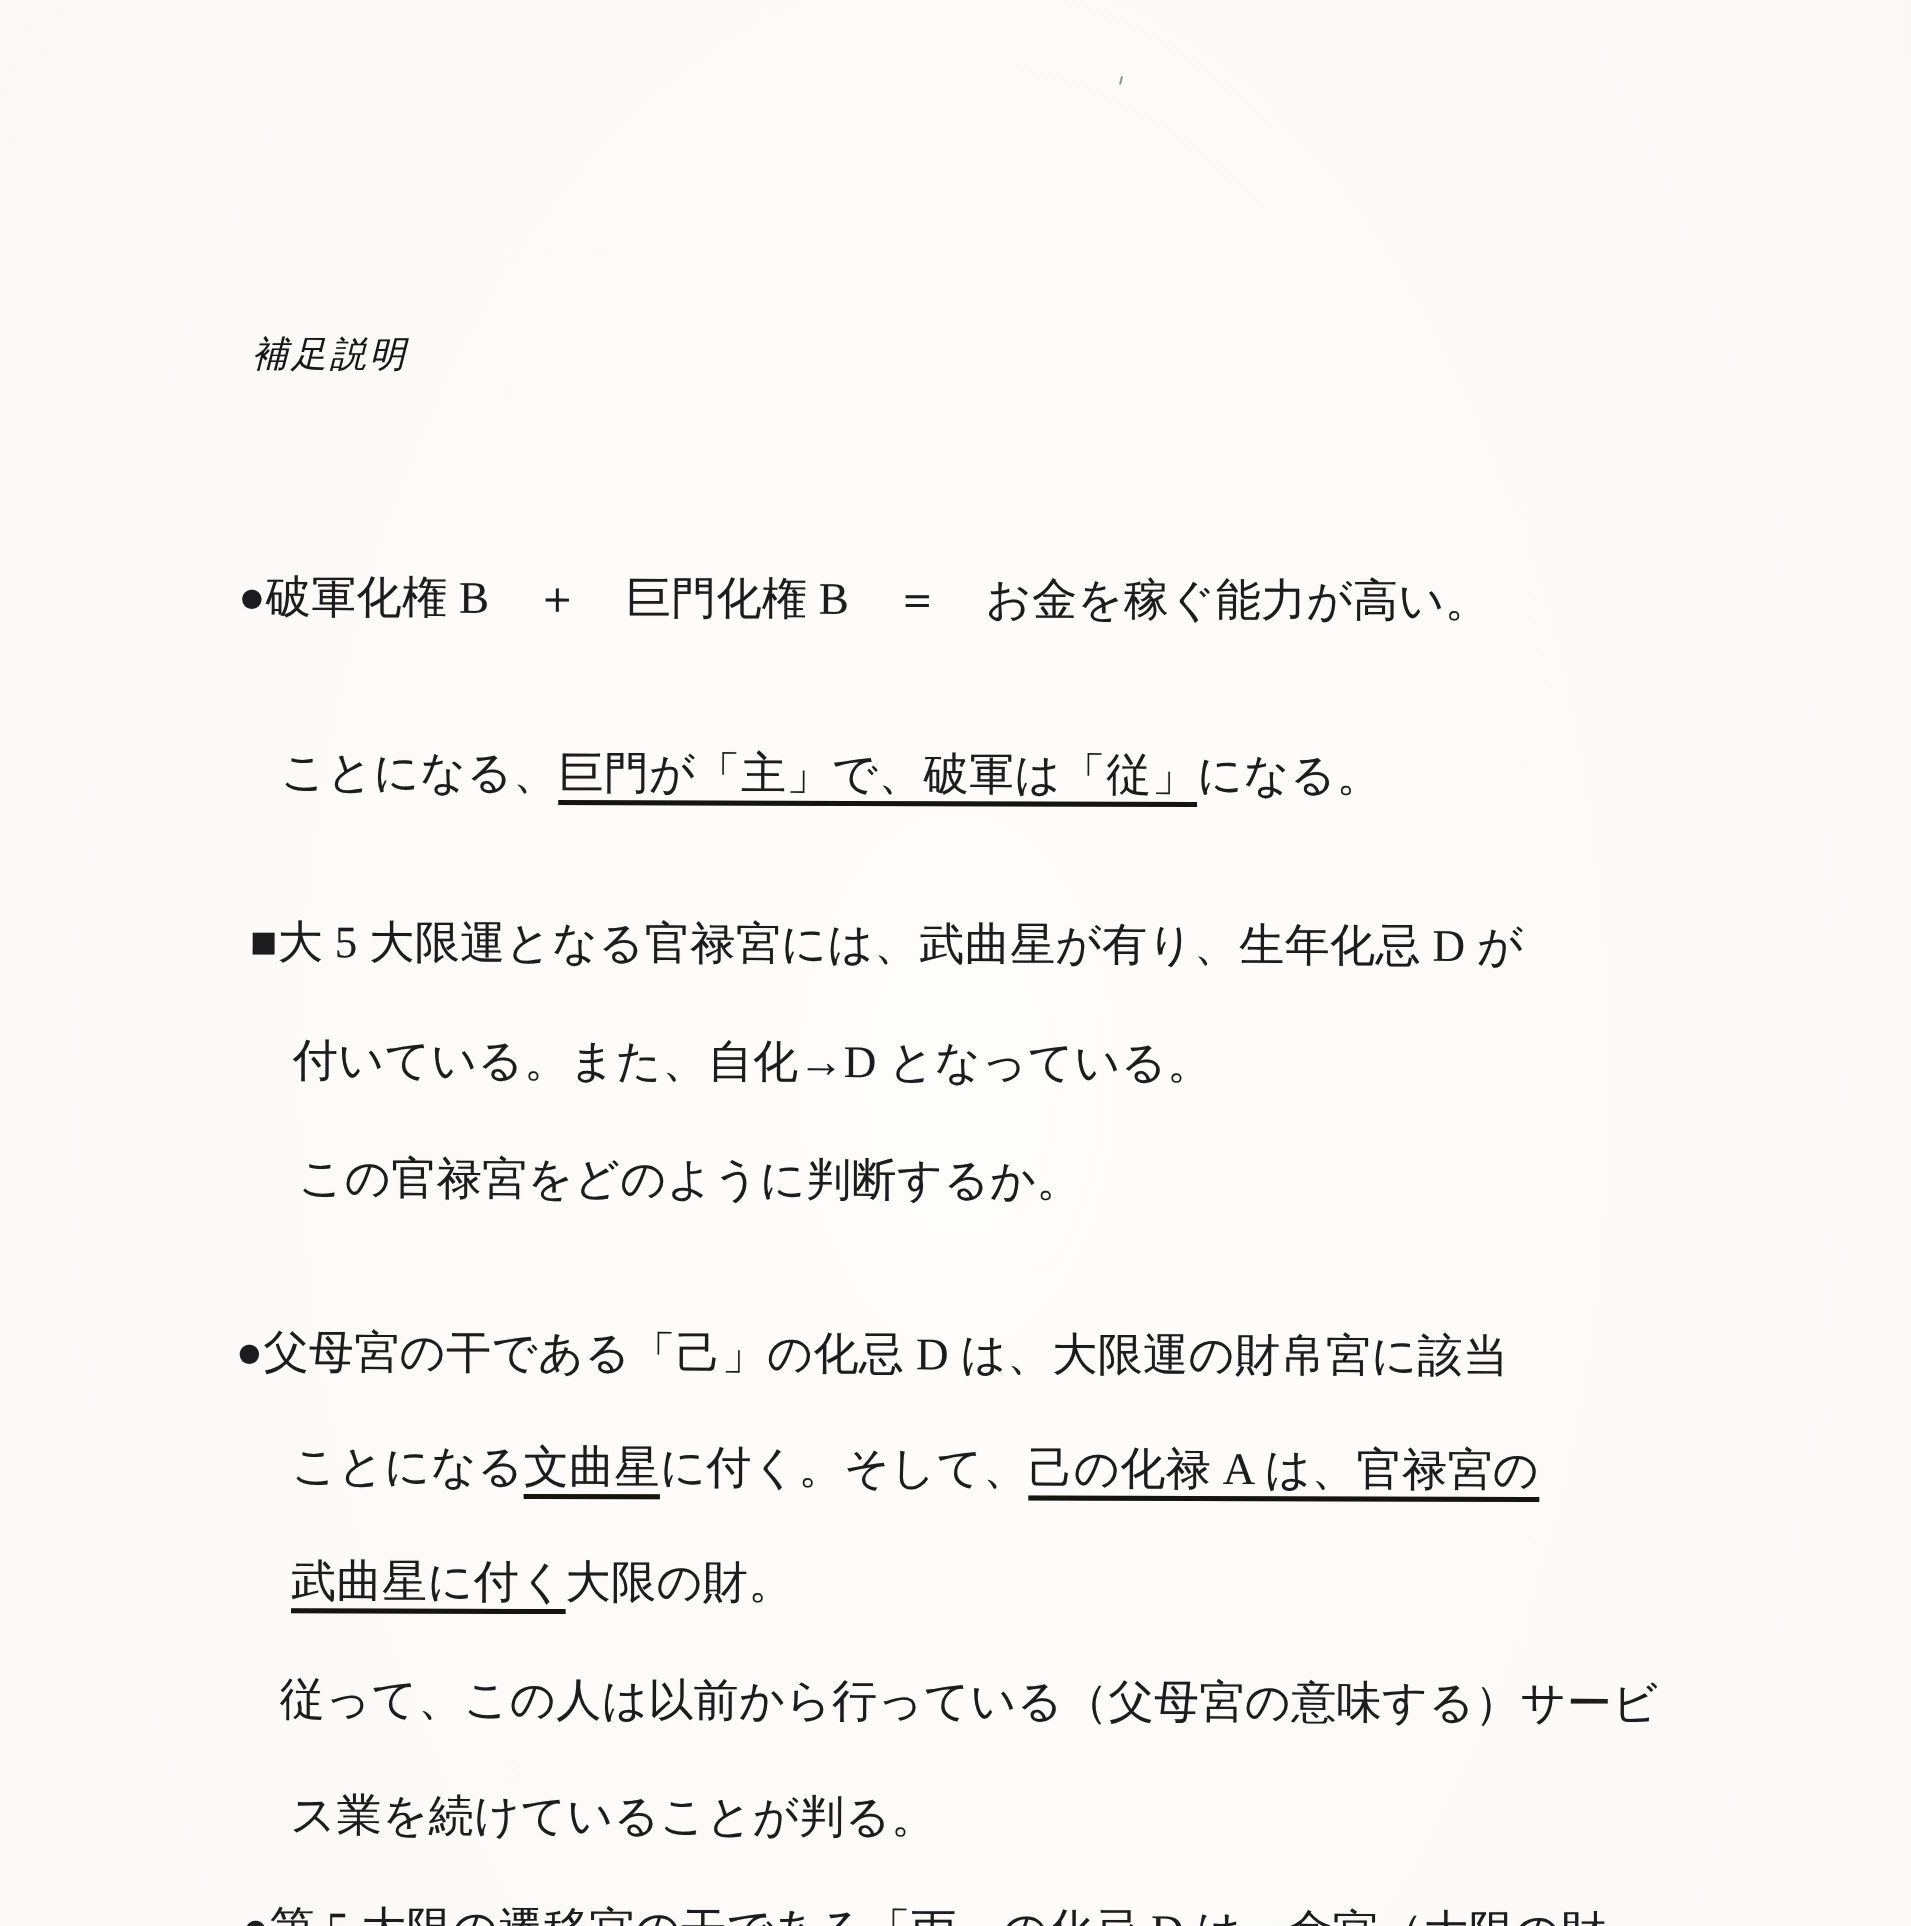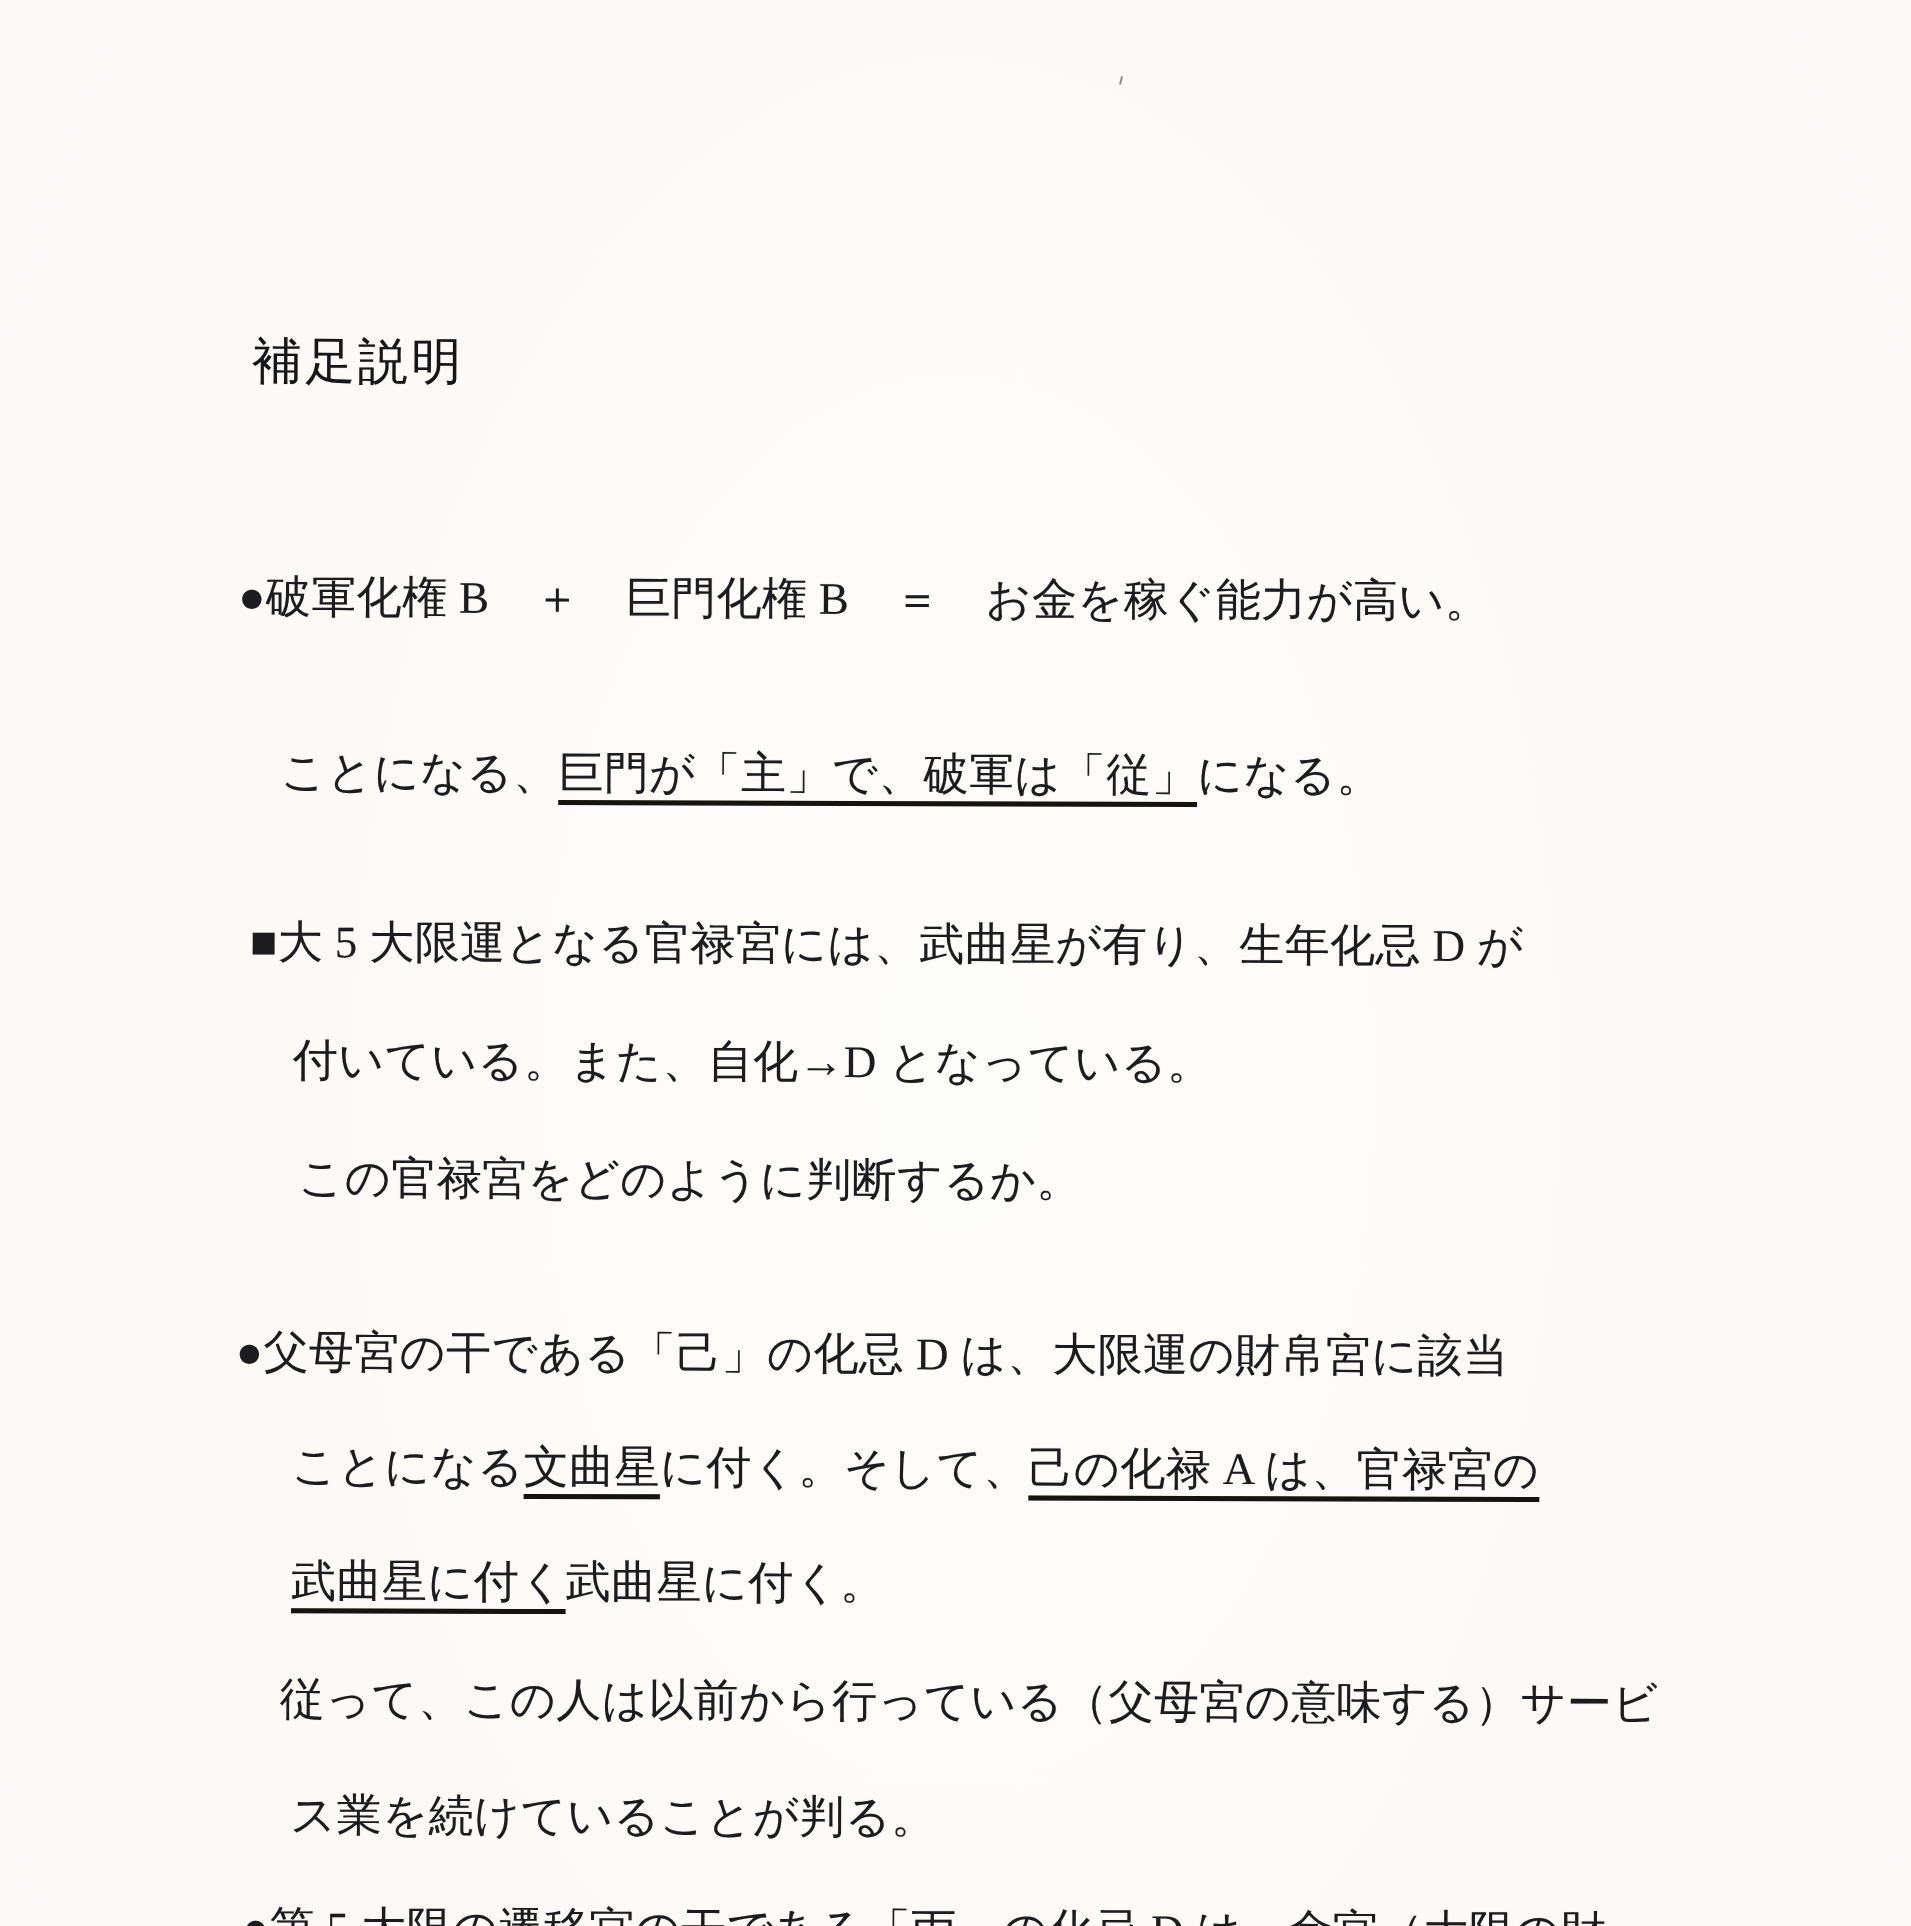--- a/index.html
+++ b/index.html
@@ -30,12 +30,13 @@
   }
   .title {
     position: absolute;
-    font-size: 50px;
+    font-size: 36px;
     line-height: 1;
     letter-spacing: 3.1px;
     white-space: nowrap;
     color: #161618;
     text-shadow: 0 0 0.8px rgba(30,30,30,0.35);
+    font-style: italic;
   }
   .line {
     position: absolute;

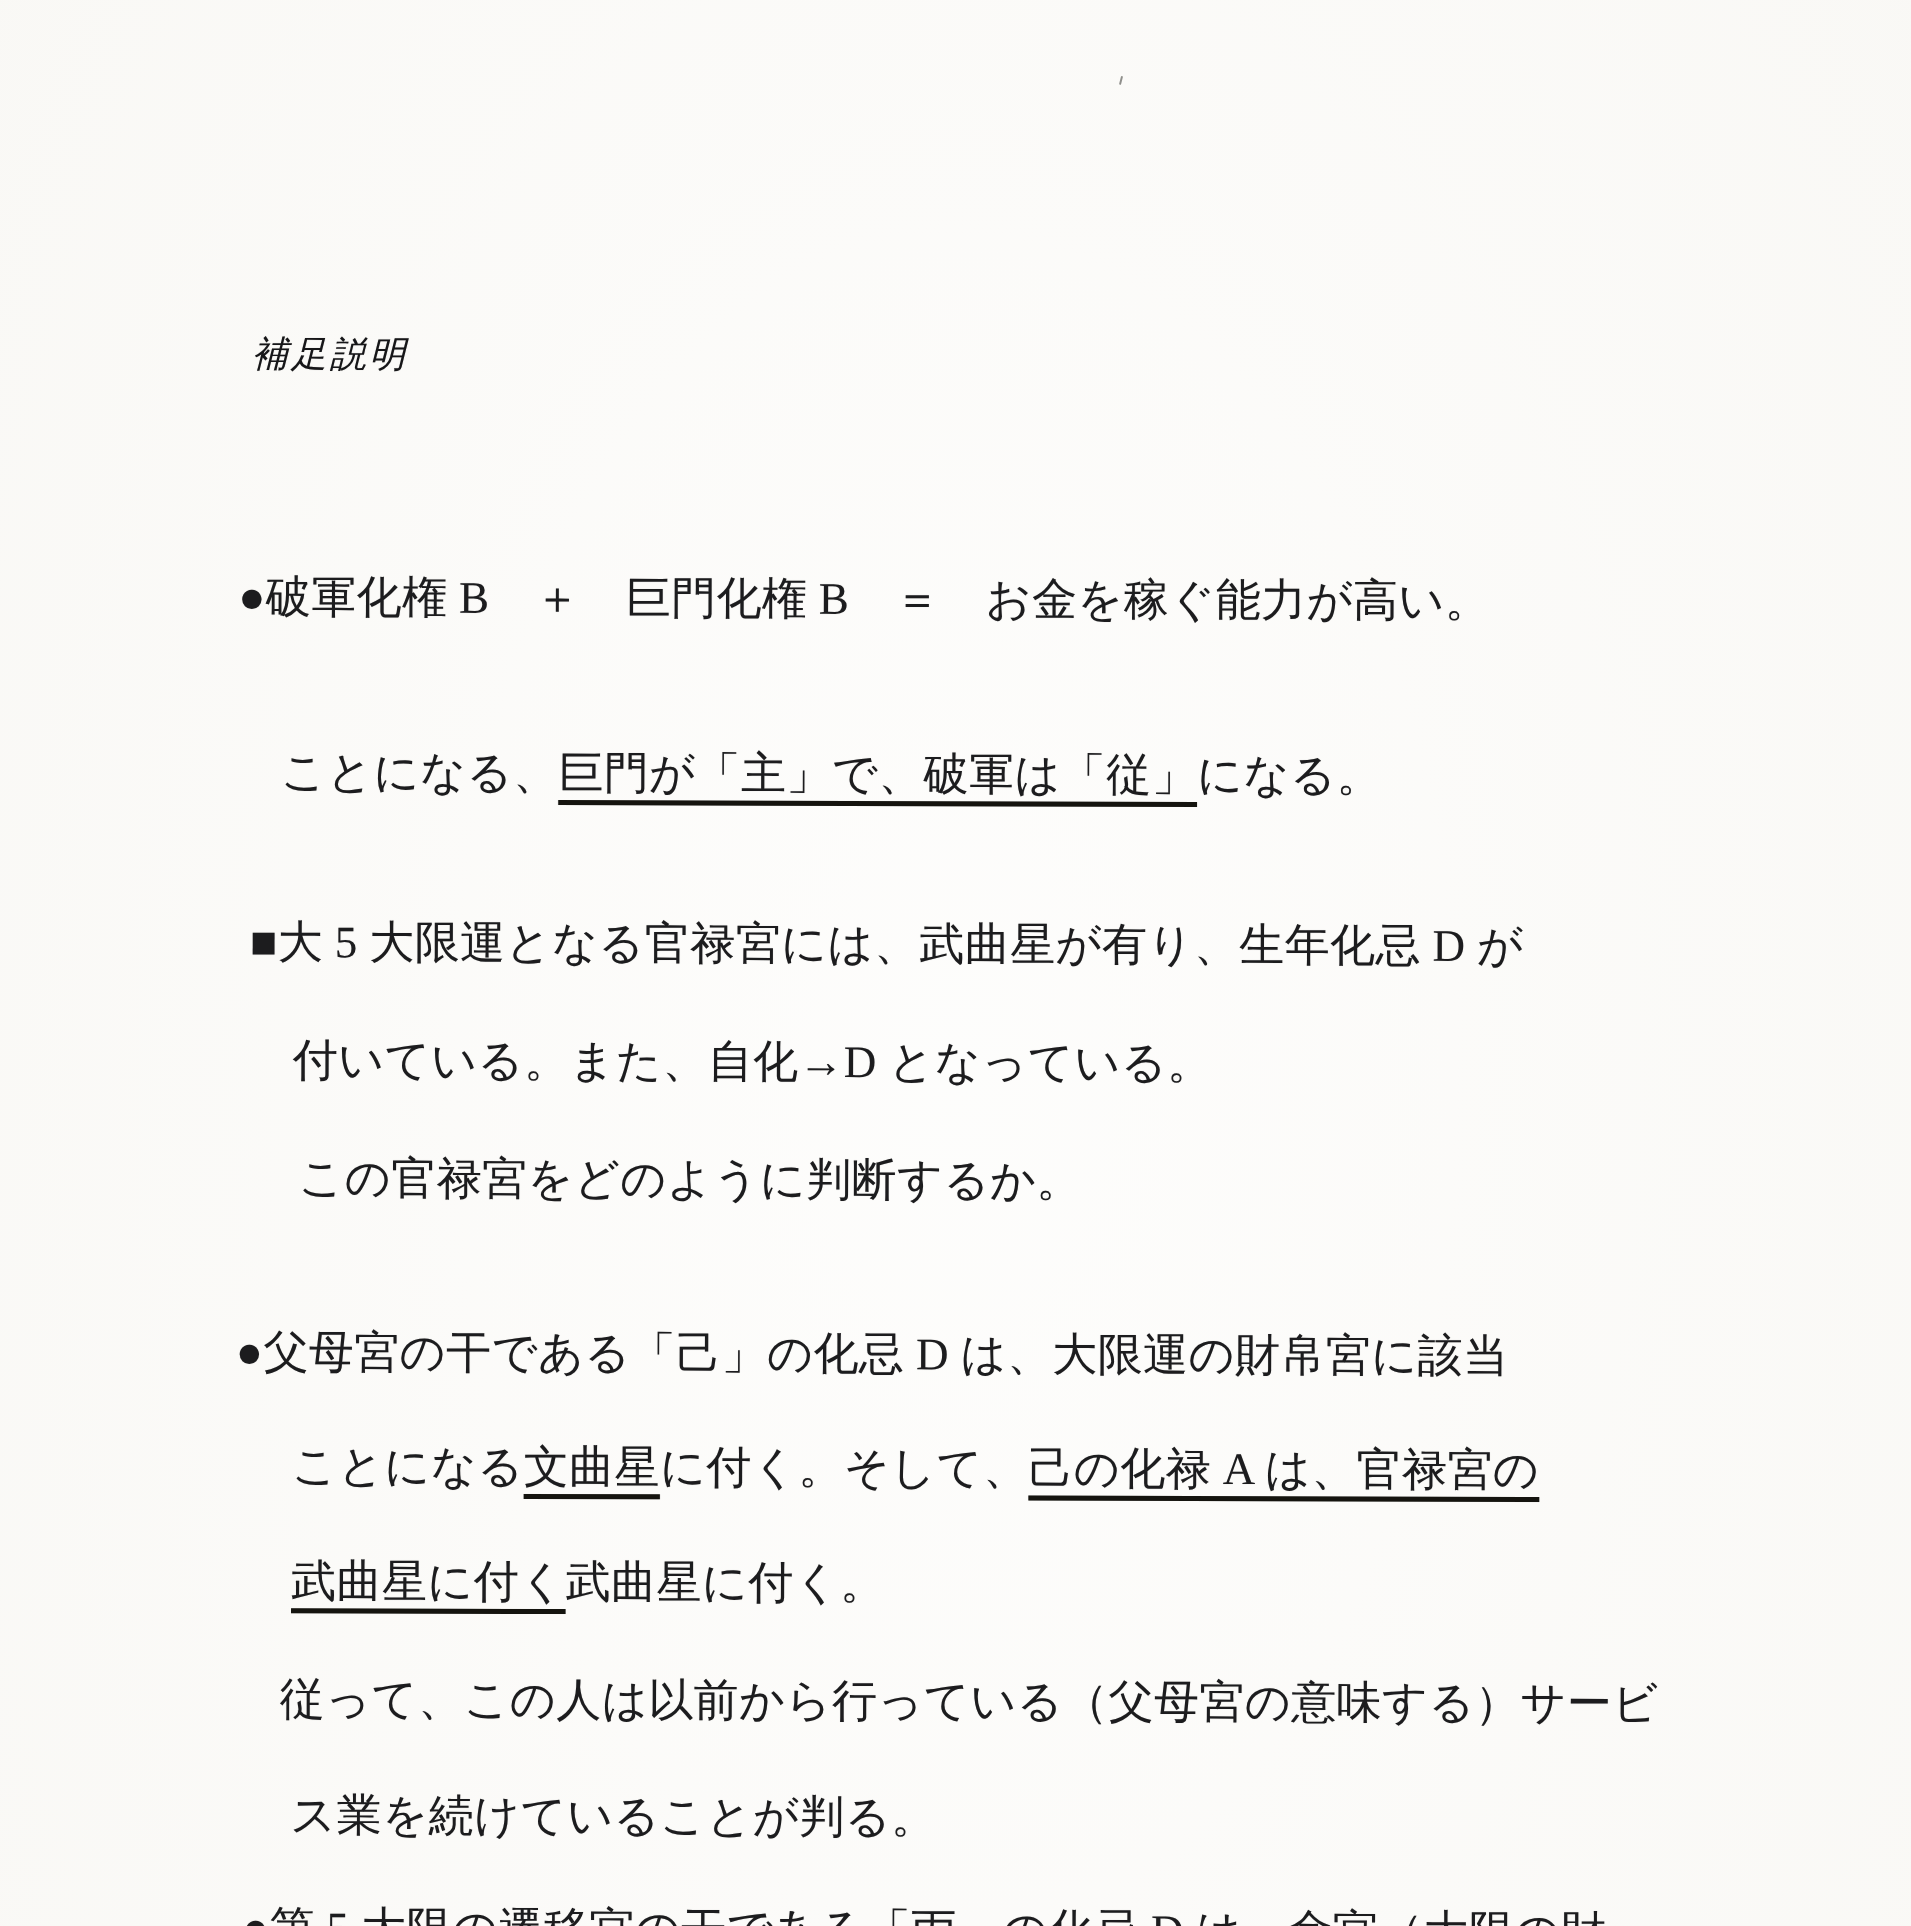--- a/index.html
+++ b/index.html
@@ -101,7 +101,7 @@
     </div>
 
     <div class="line" style="left:295px; top:1557px;">
-      <span></span><span class="u">武曲星に付く</span><span>武曲星に付く。</span><span class="u"></span><span></span>
+      <span></span><span class="u">武曲星に付く</span><span>大限の財。</span><span class="u"></span><span></span>
     </div>
 
     <div class="line" style="left:284px; top:1675px;">

